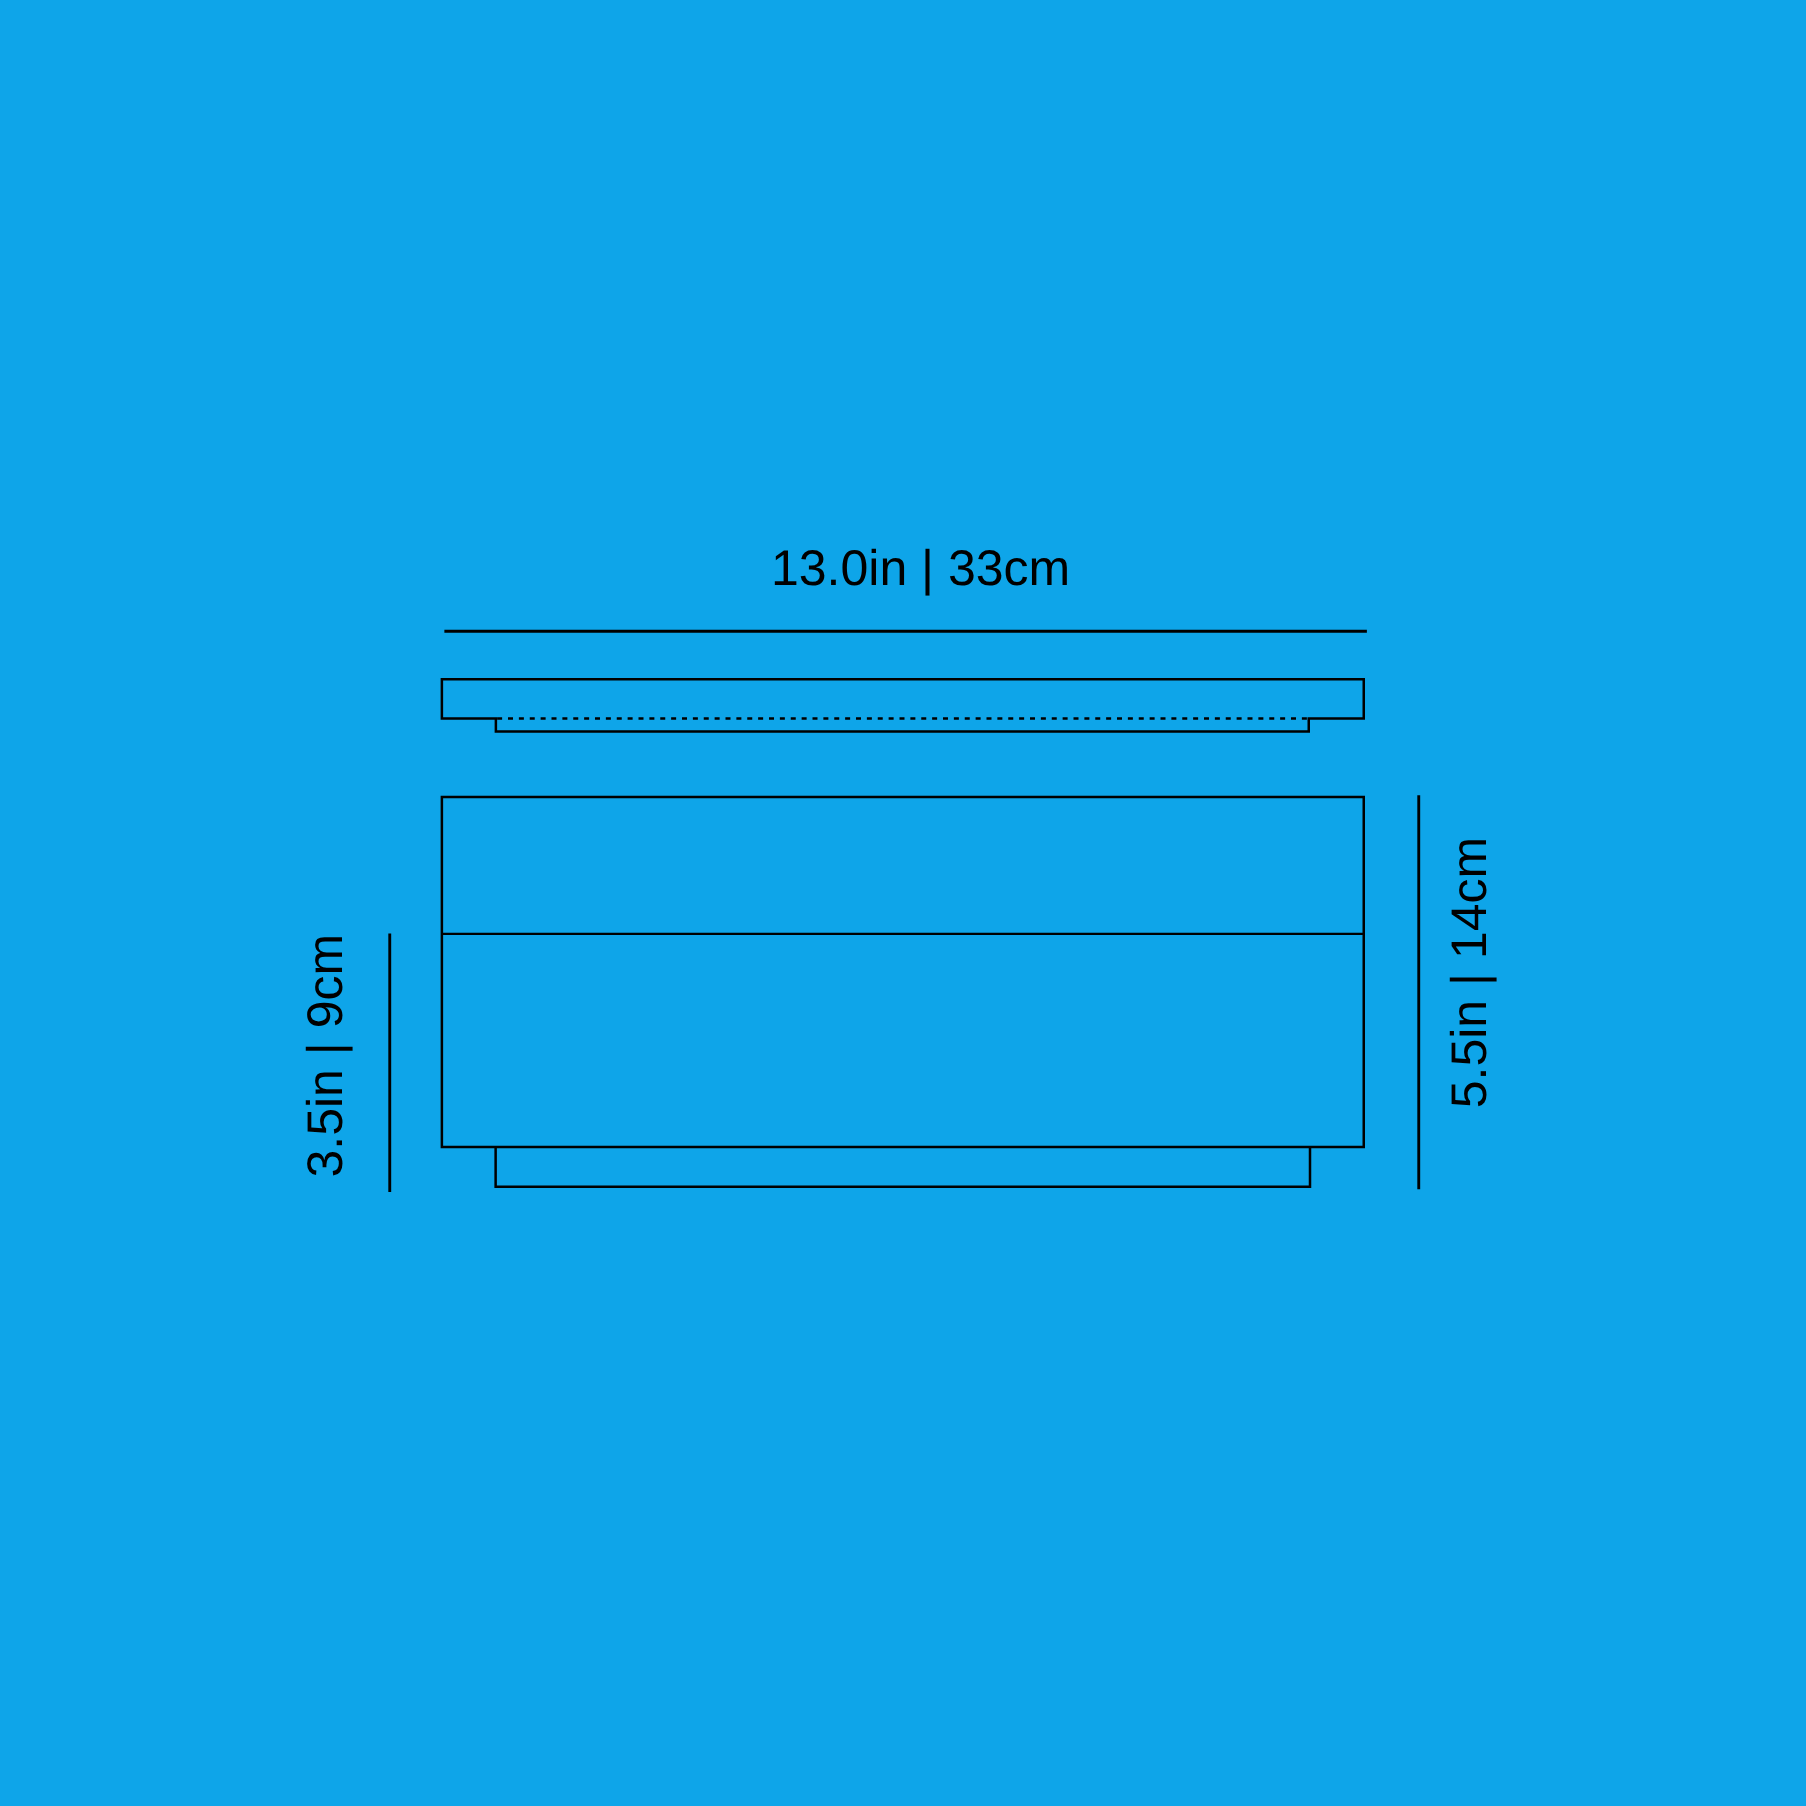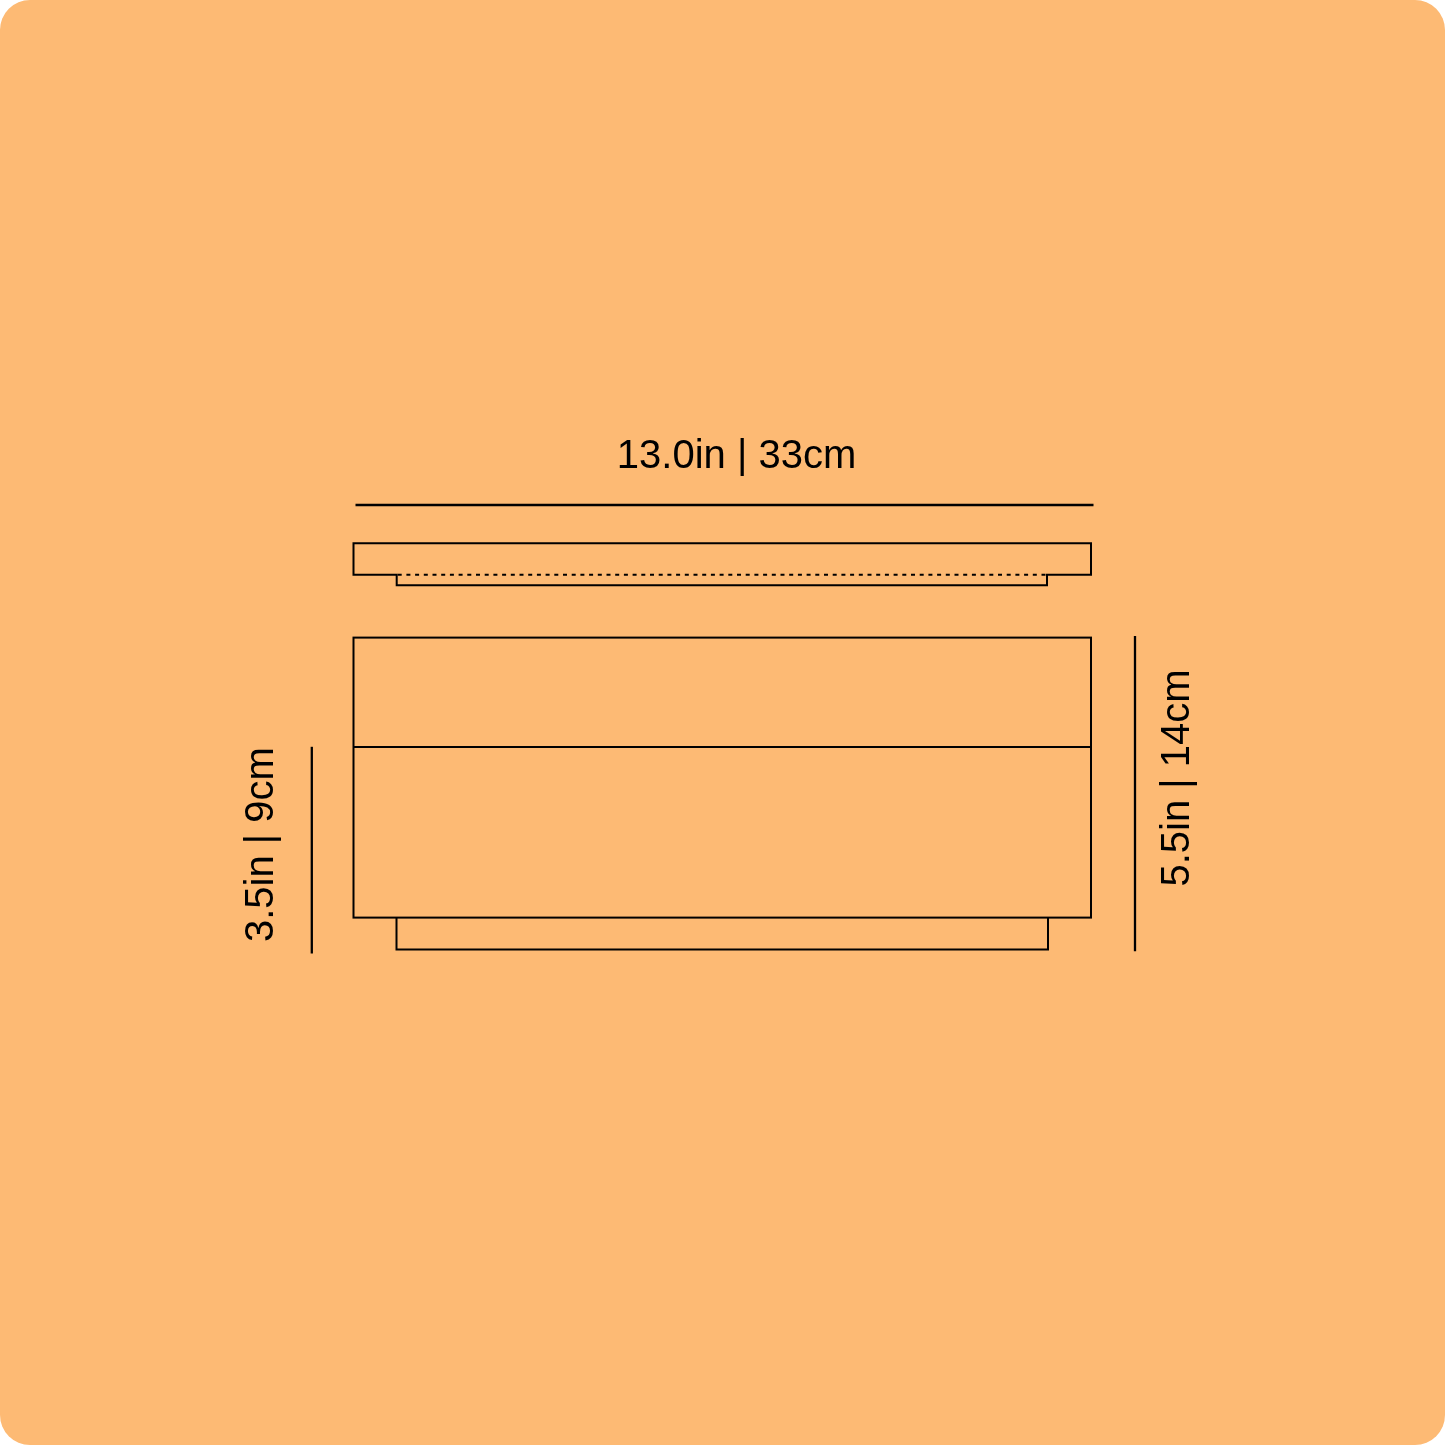--- a/index.html
+++ b/index.html
@@ -3,7 +3,7 @@
 <meta charset="utf-8">
 <style>
   html,body{margin:0;padding:0;background:#ffffff;}
-  .page{width:1445px;height:1445px;position:relative;background:#fdba74;overflow:hidden;border-radius:30px;}
+  .page{width:1445px;height:1445px;position:relative;background:#0ea5e9;overflow:hidden;}
   svg{position:absolute;left:0;top:0;}
   text{font-family:"Liberation Sans", sans-serif;fill:#000000;}
 </style>

